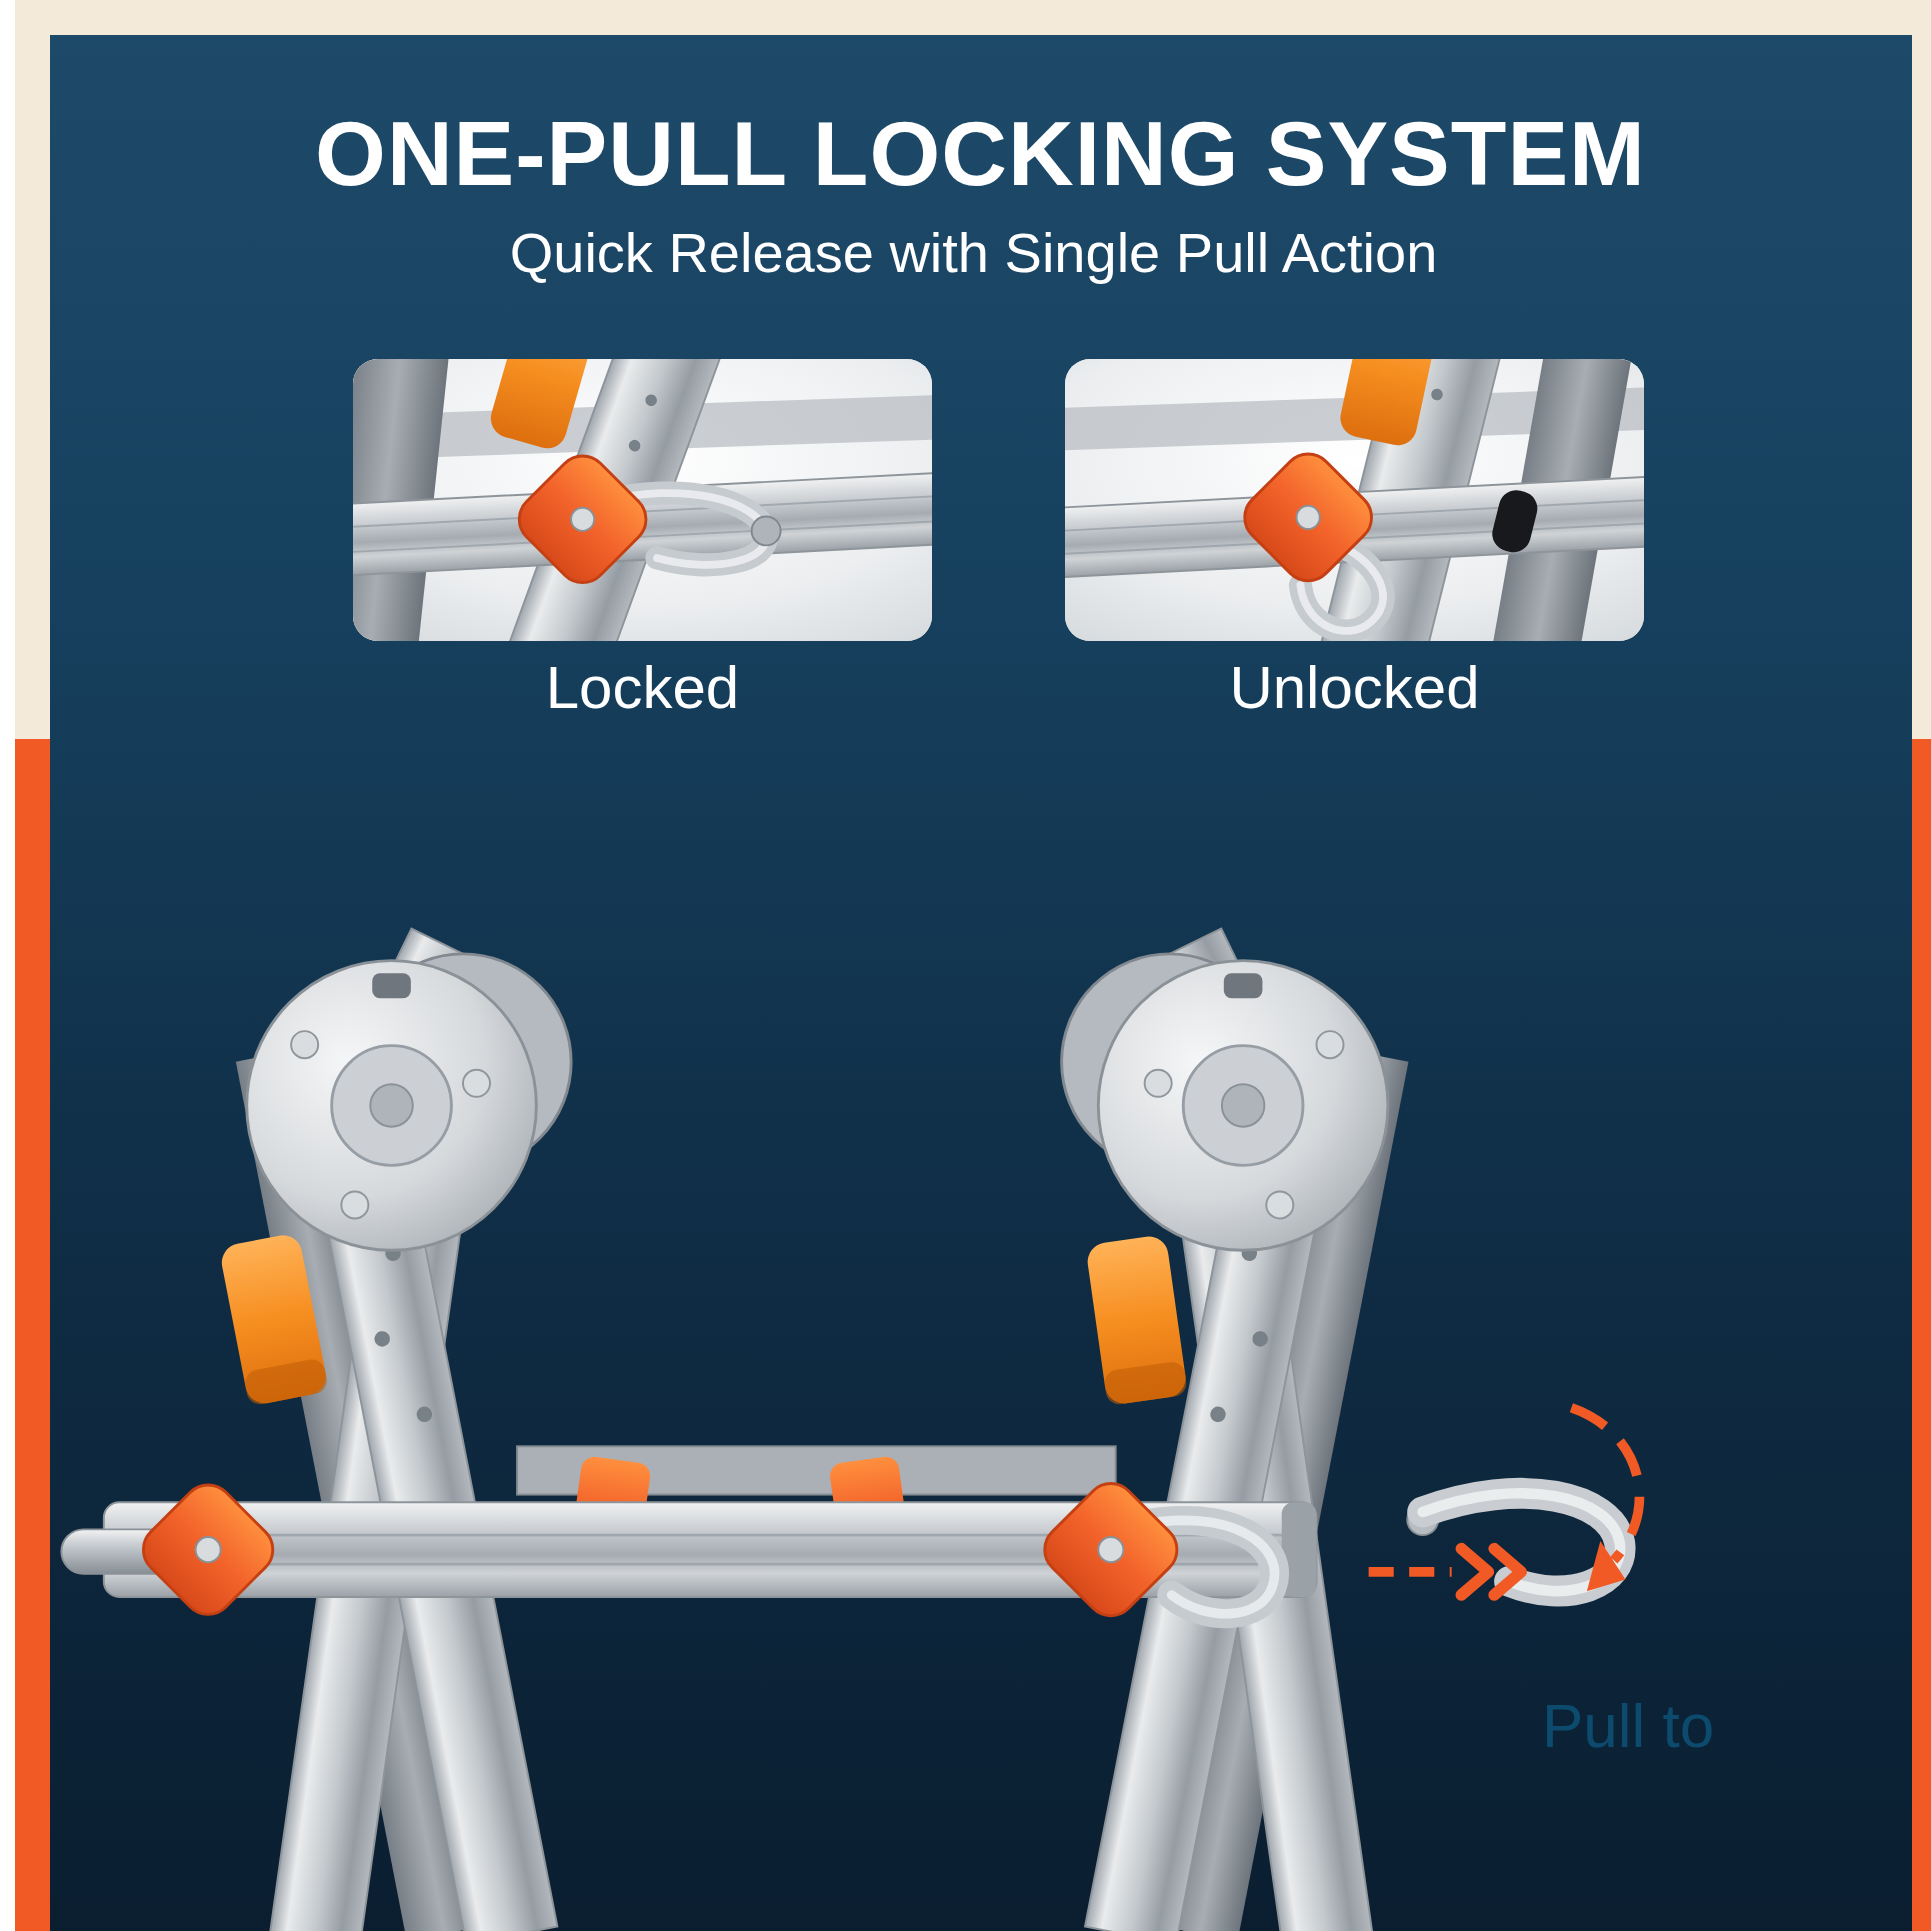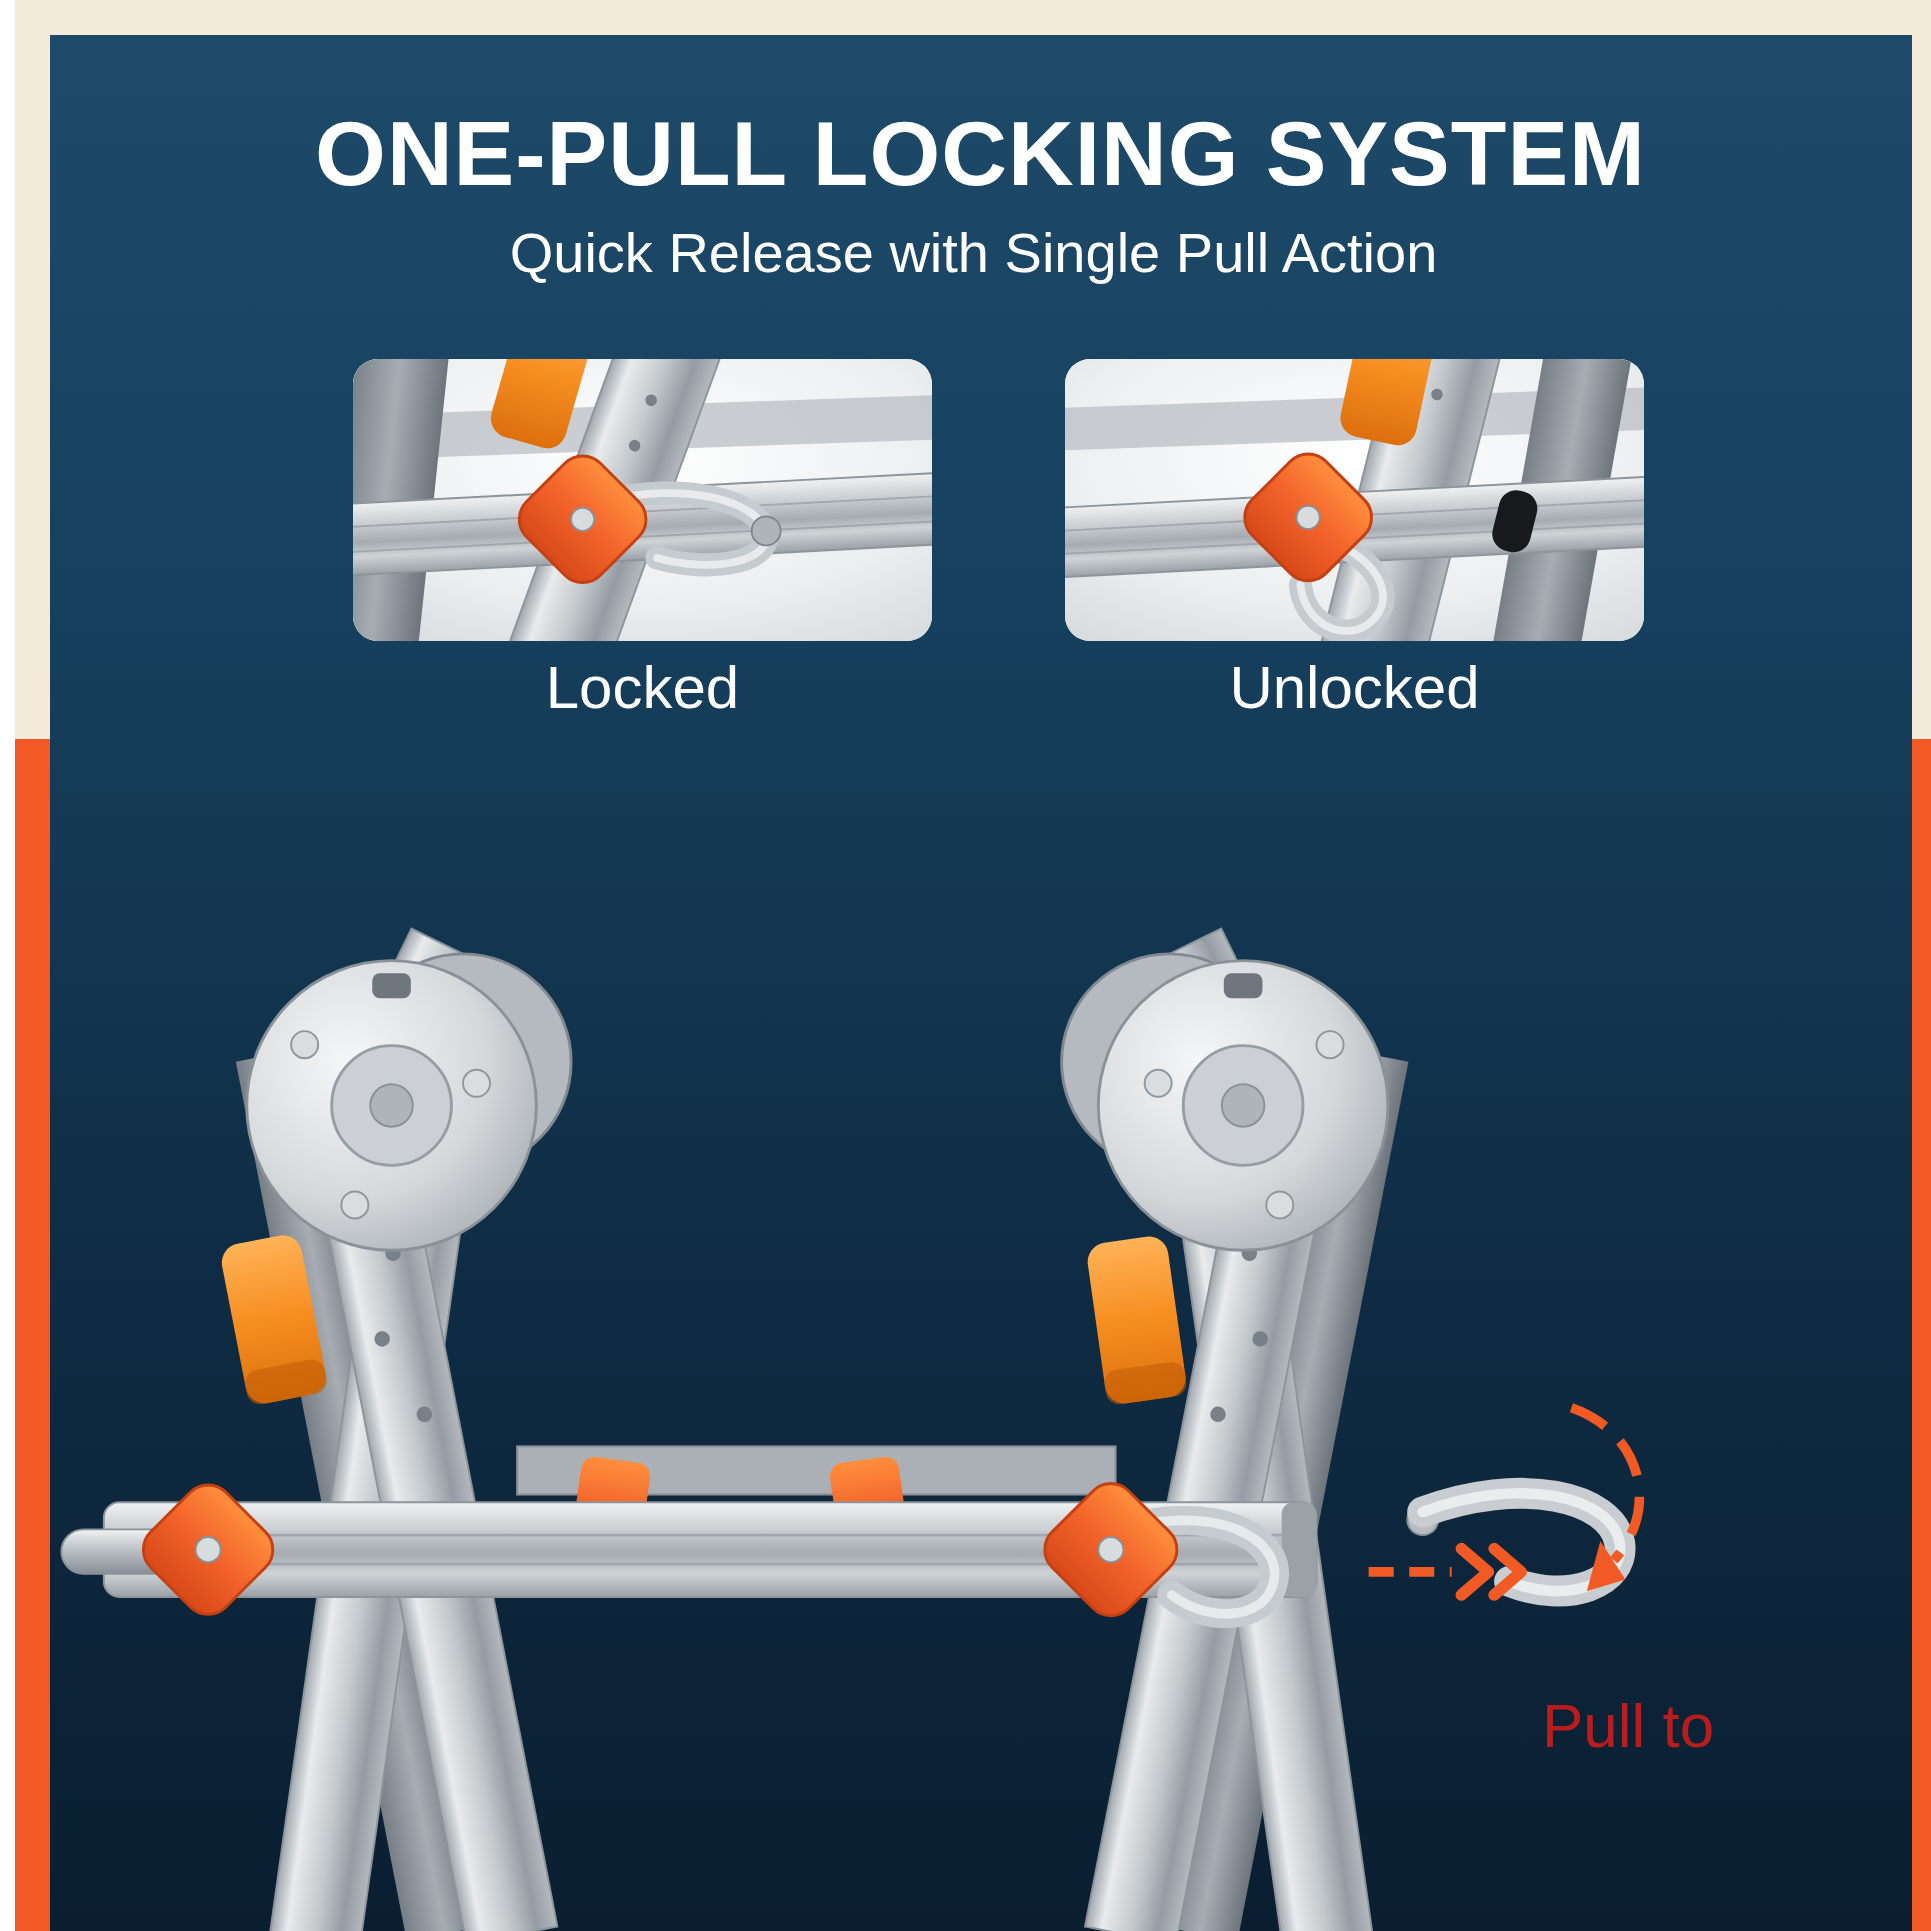--- a/index.html
+++ b/index.html
@@ -21,7 +21,7 @@
              font-size:60px; font-weight:400; }
   .cap-l { left:338px; } .cap-r { left:1050px; }
   .ladder { position:absolute; left:0; top:0; width:1931px; height:1931px; }
-  .pull-note { position:absolute; left:1527px; top:1686px; color:#b91c1c; font-size:62px;
+  .pull-note { position:absolute; left:1527px; top:1686px; color:#0c4a6e; font-size:62px;
                line-height:1.3; font-weight:400; }
   .defs-holder { position:absolute; width:0; height:0; overflow:hidden; }
 </style>

